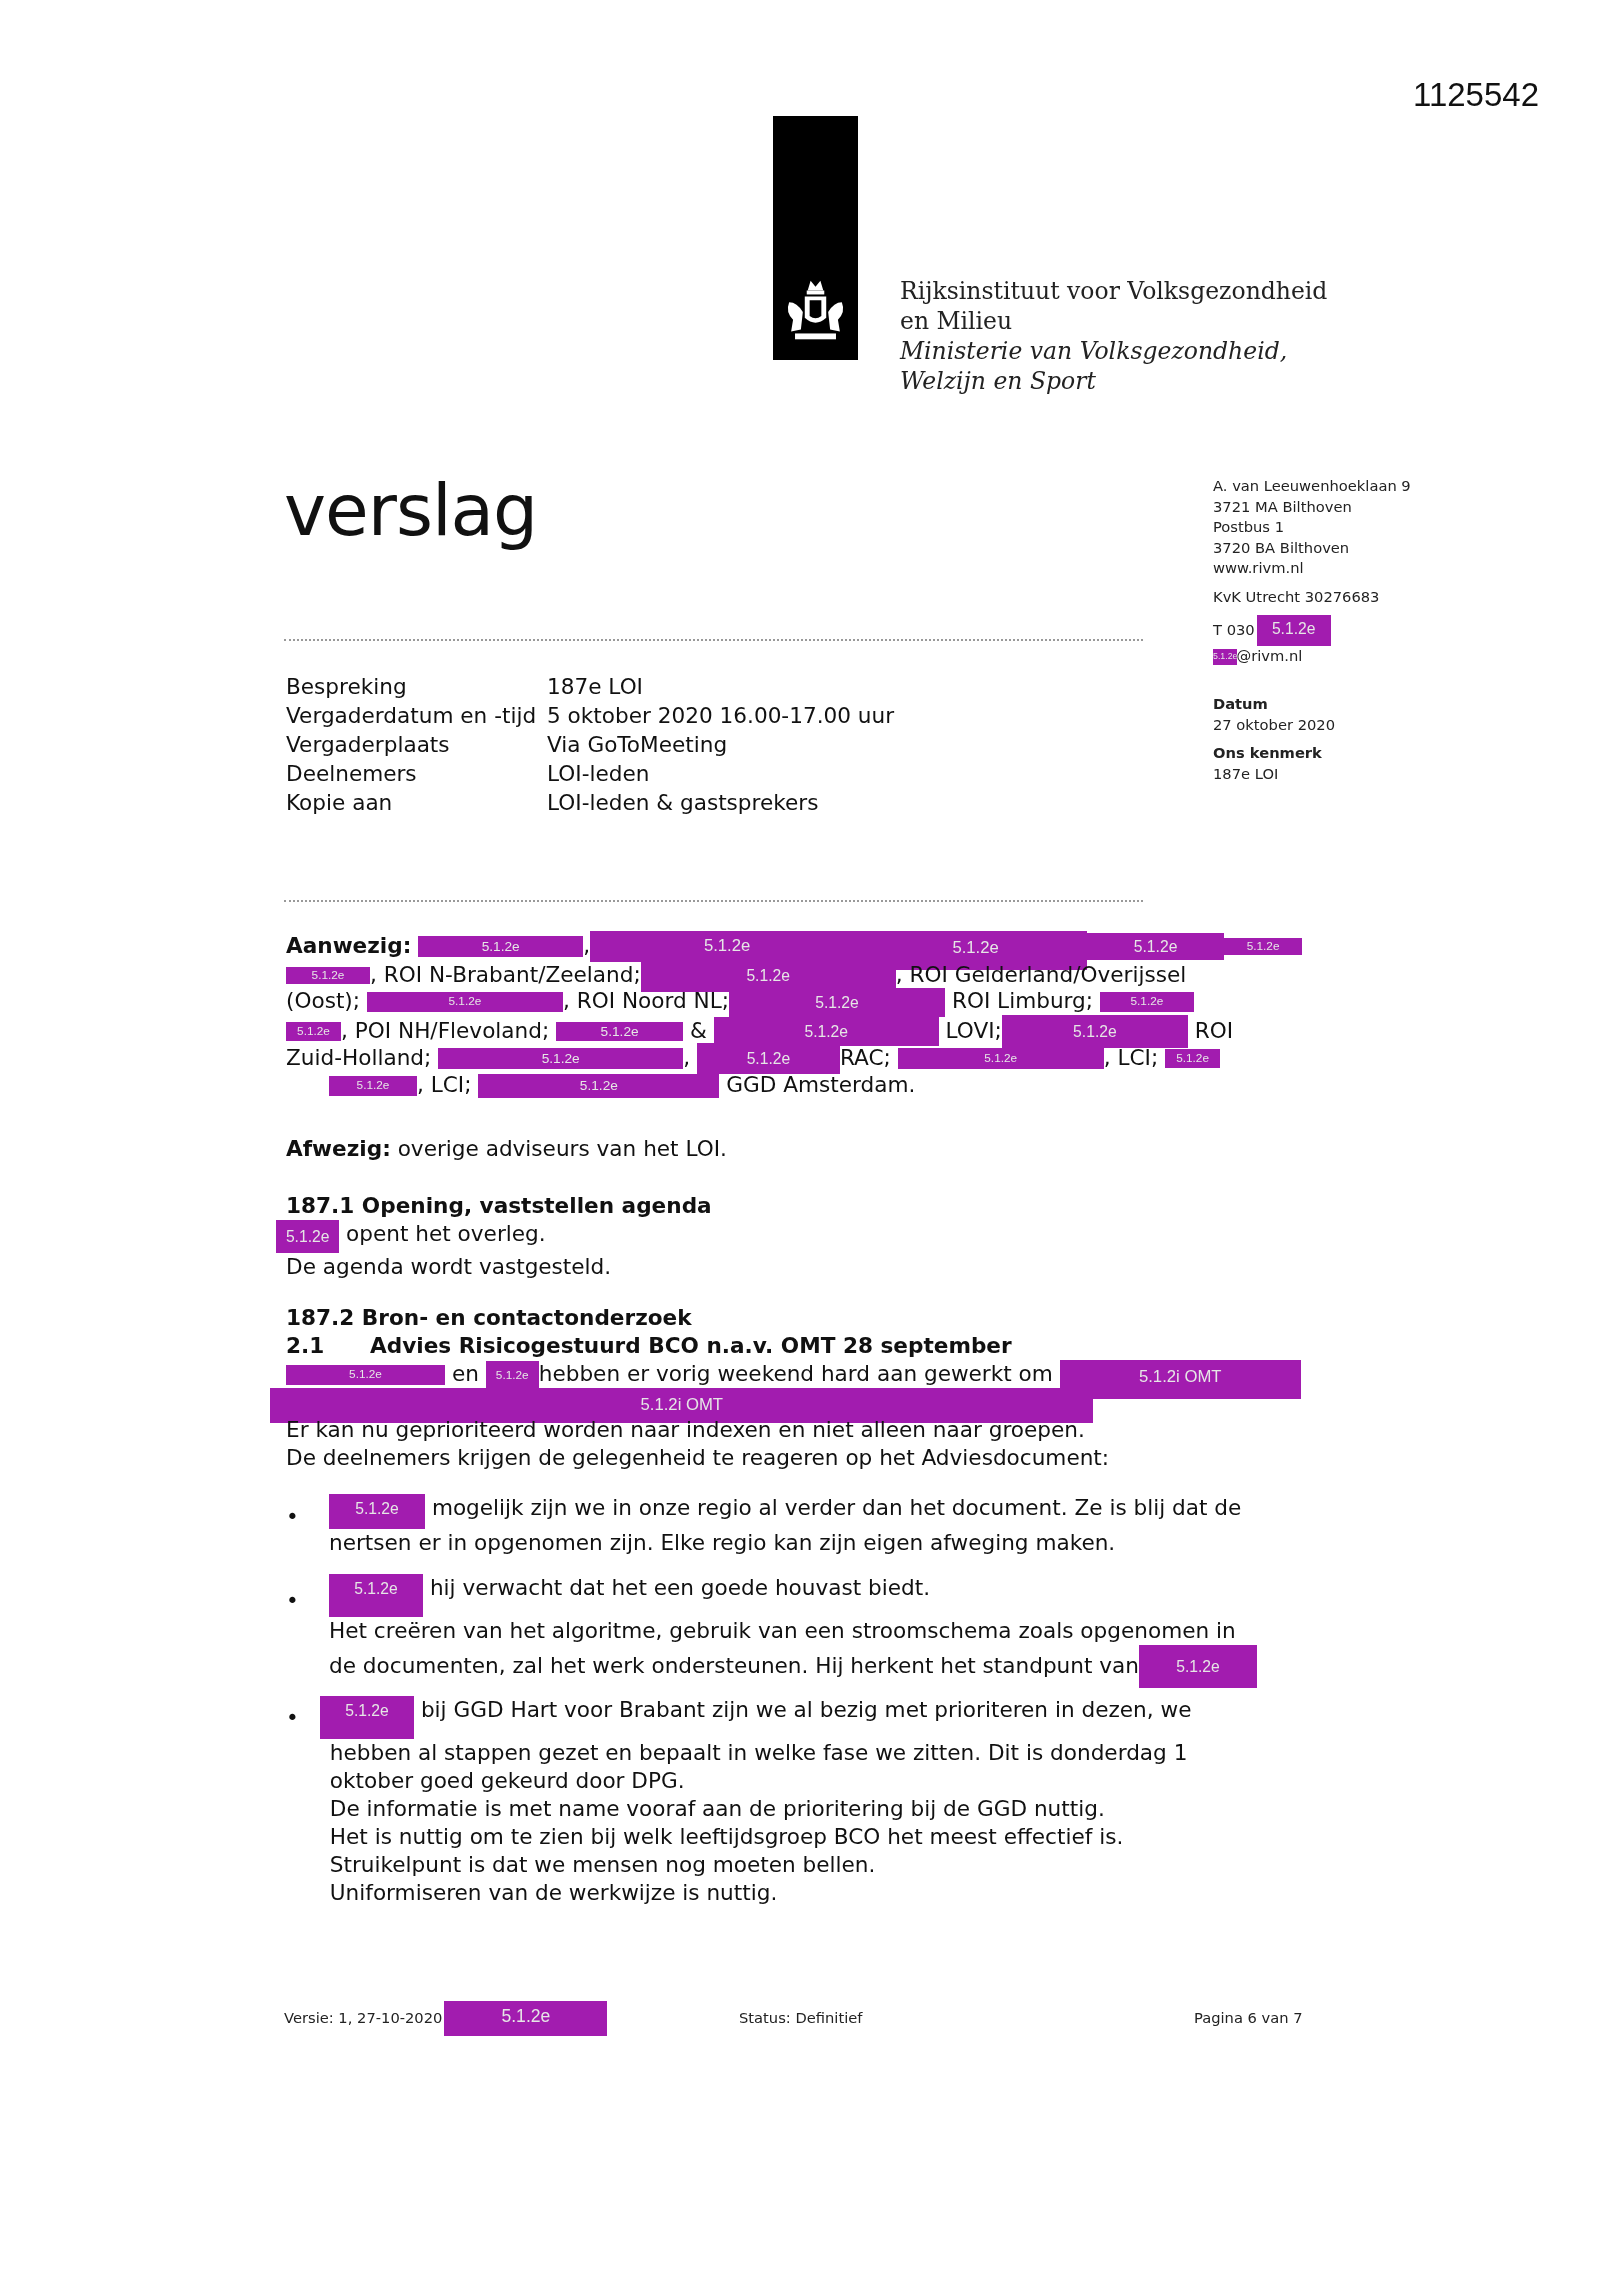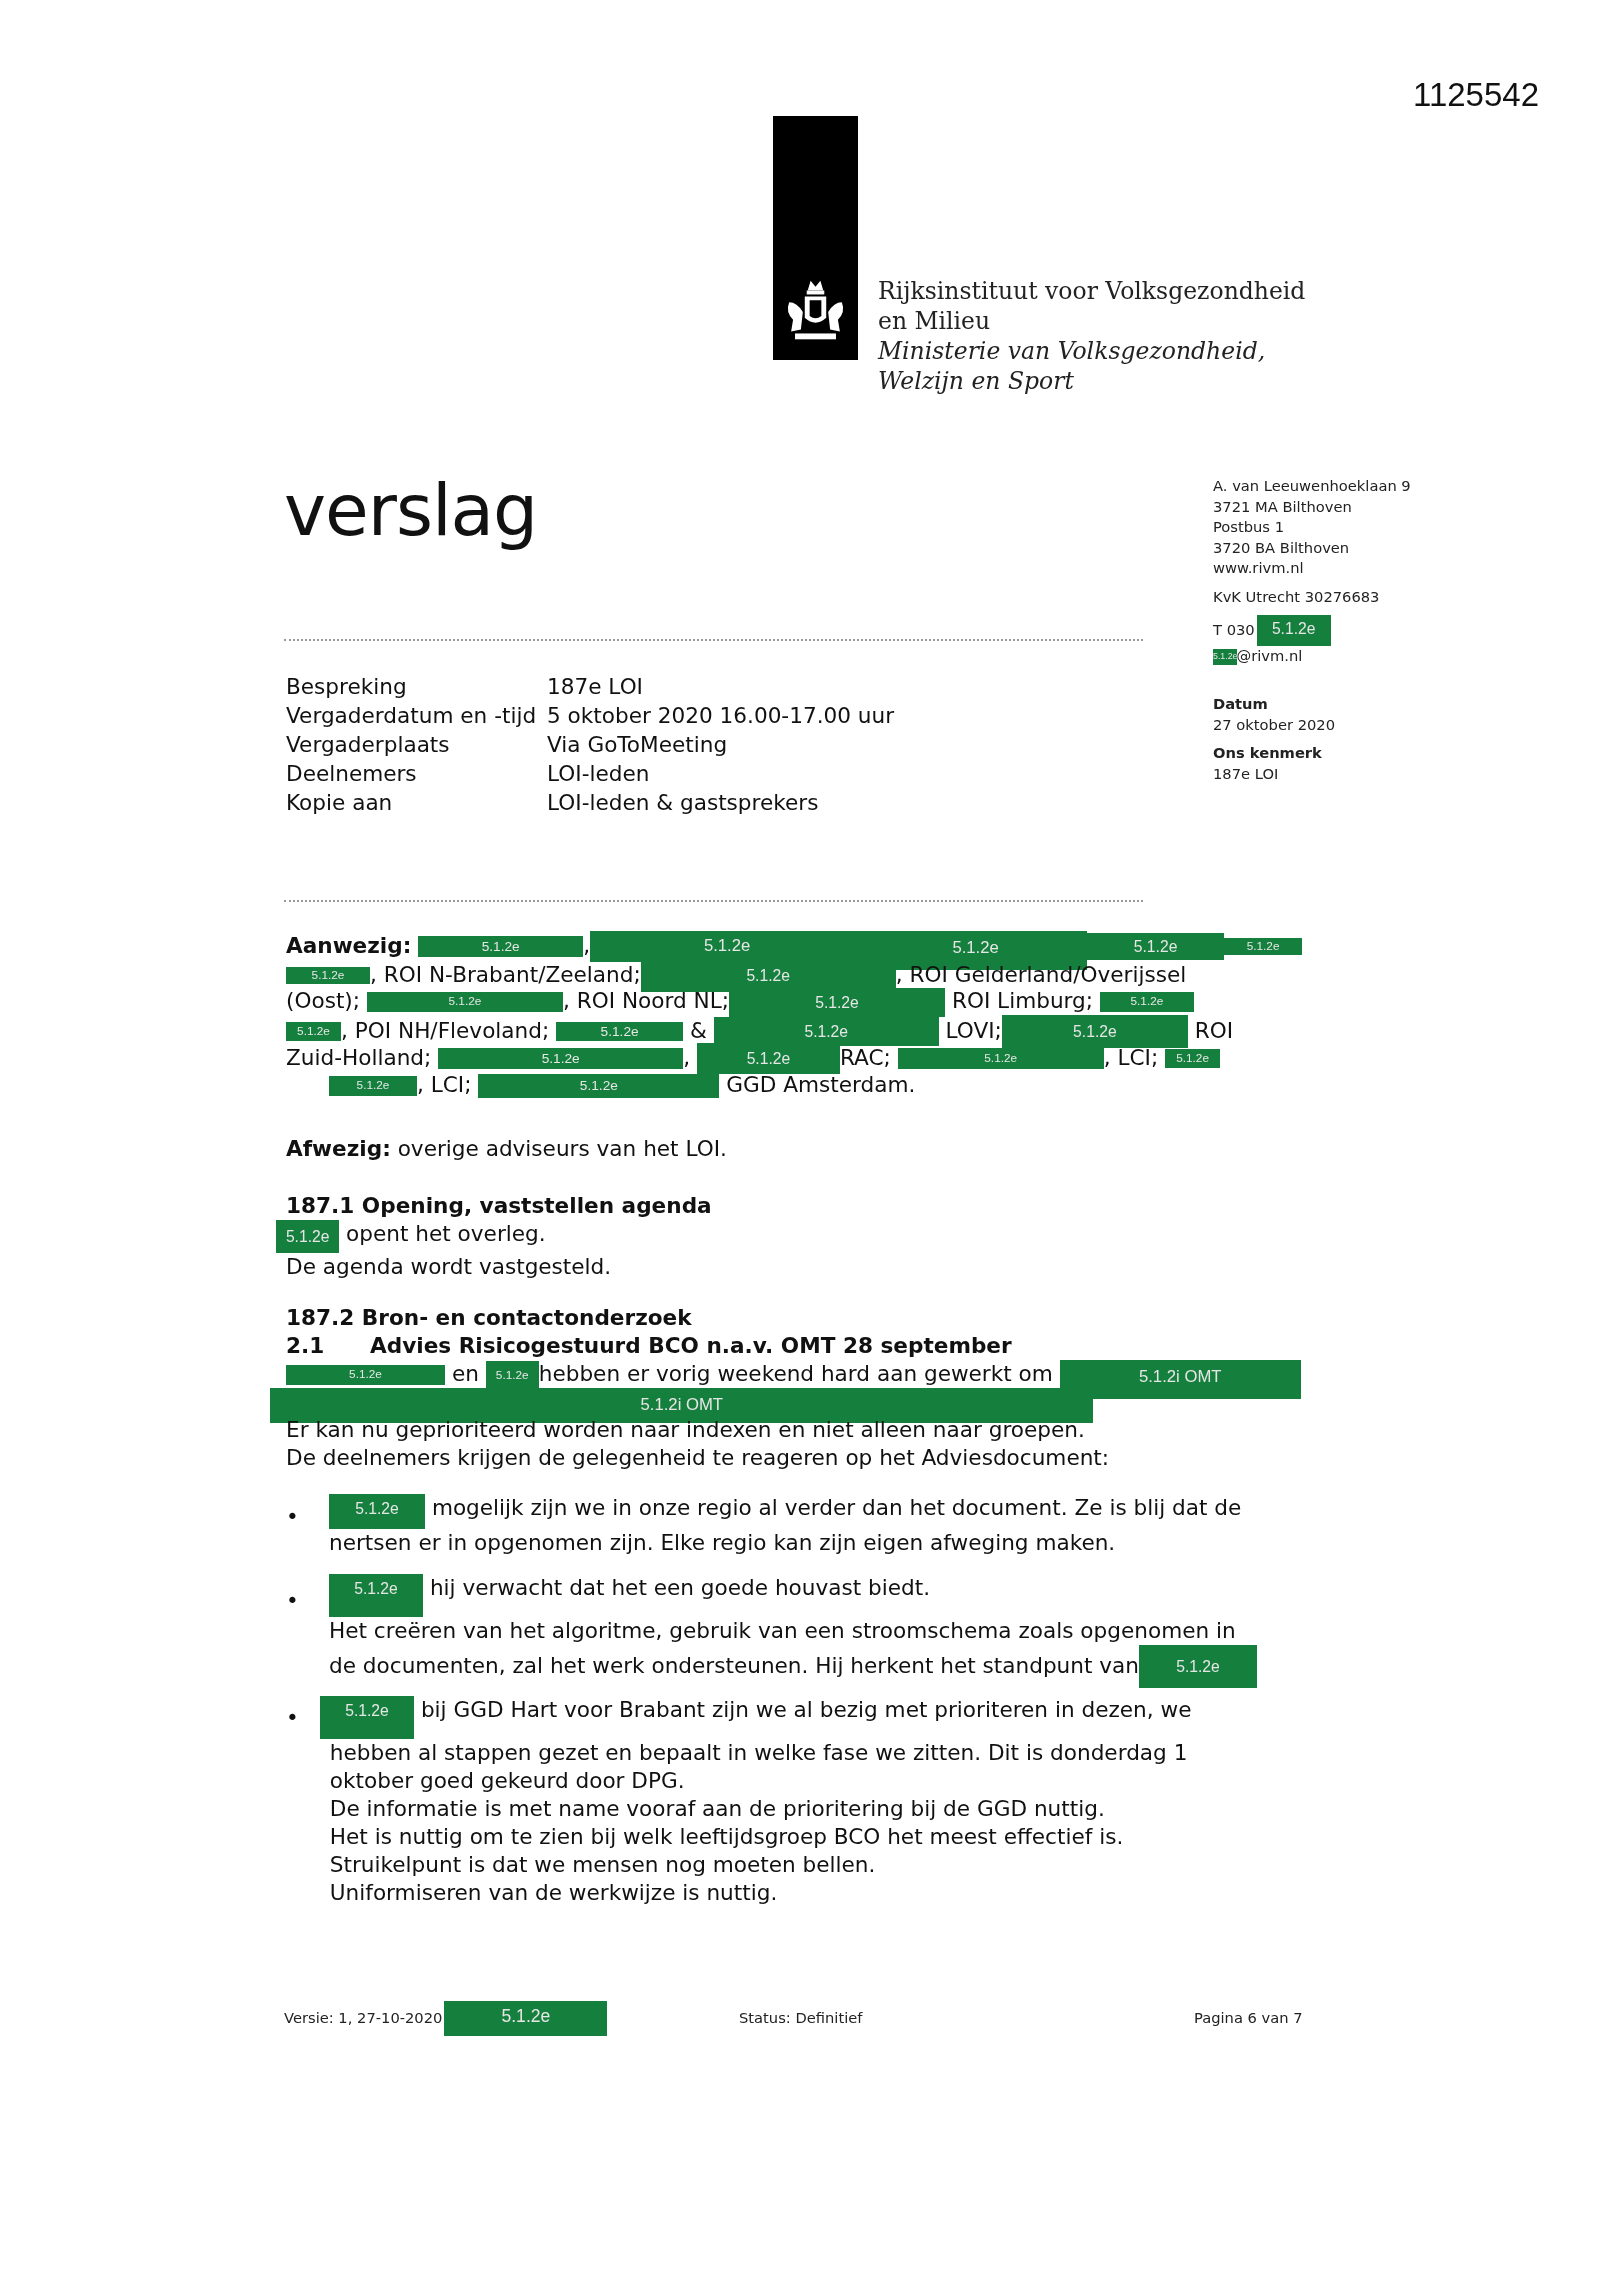--- a/index.html
+++ b/index.html
@@ -11,7 +11,7 @@
   .docnum { left: 1413px; top: 76px; font-family: "Liberation Sans", sans-serif; font-size: 33px; color: #111; }
   .logo-bar { left: 773px; top: 116px; width: 85px; height: 244px; background: #000; }
   .crest { position: absolute; left: 7.8px; top: 157px; width: 69px; height: 78px; }
-  .org { left: 878px; top: 276px; font-family: "DejaVu Serif", serif; font-size: 23.5px; line-height: 30px; color: #222; }
+  .org { left: 900px; top: 276px; font-family: "DejaVu Serif", serif; font-size: 23.5px; line-height: 30px; color: #222; }
   .org .it { font-style: italic; }
   .title { left: 284px; top: 469px; font-family: "DejaVu Sans", sans-serif; font-size: 71px; color: #111; letter-spacing: -1px; }
   .rule { left: 284px; width: 859px; height: 0; border-top: 2px dotted #999; }

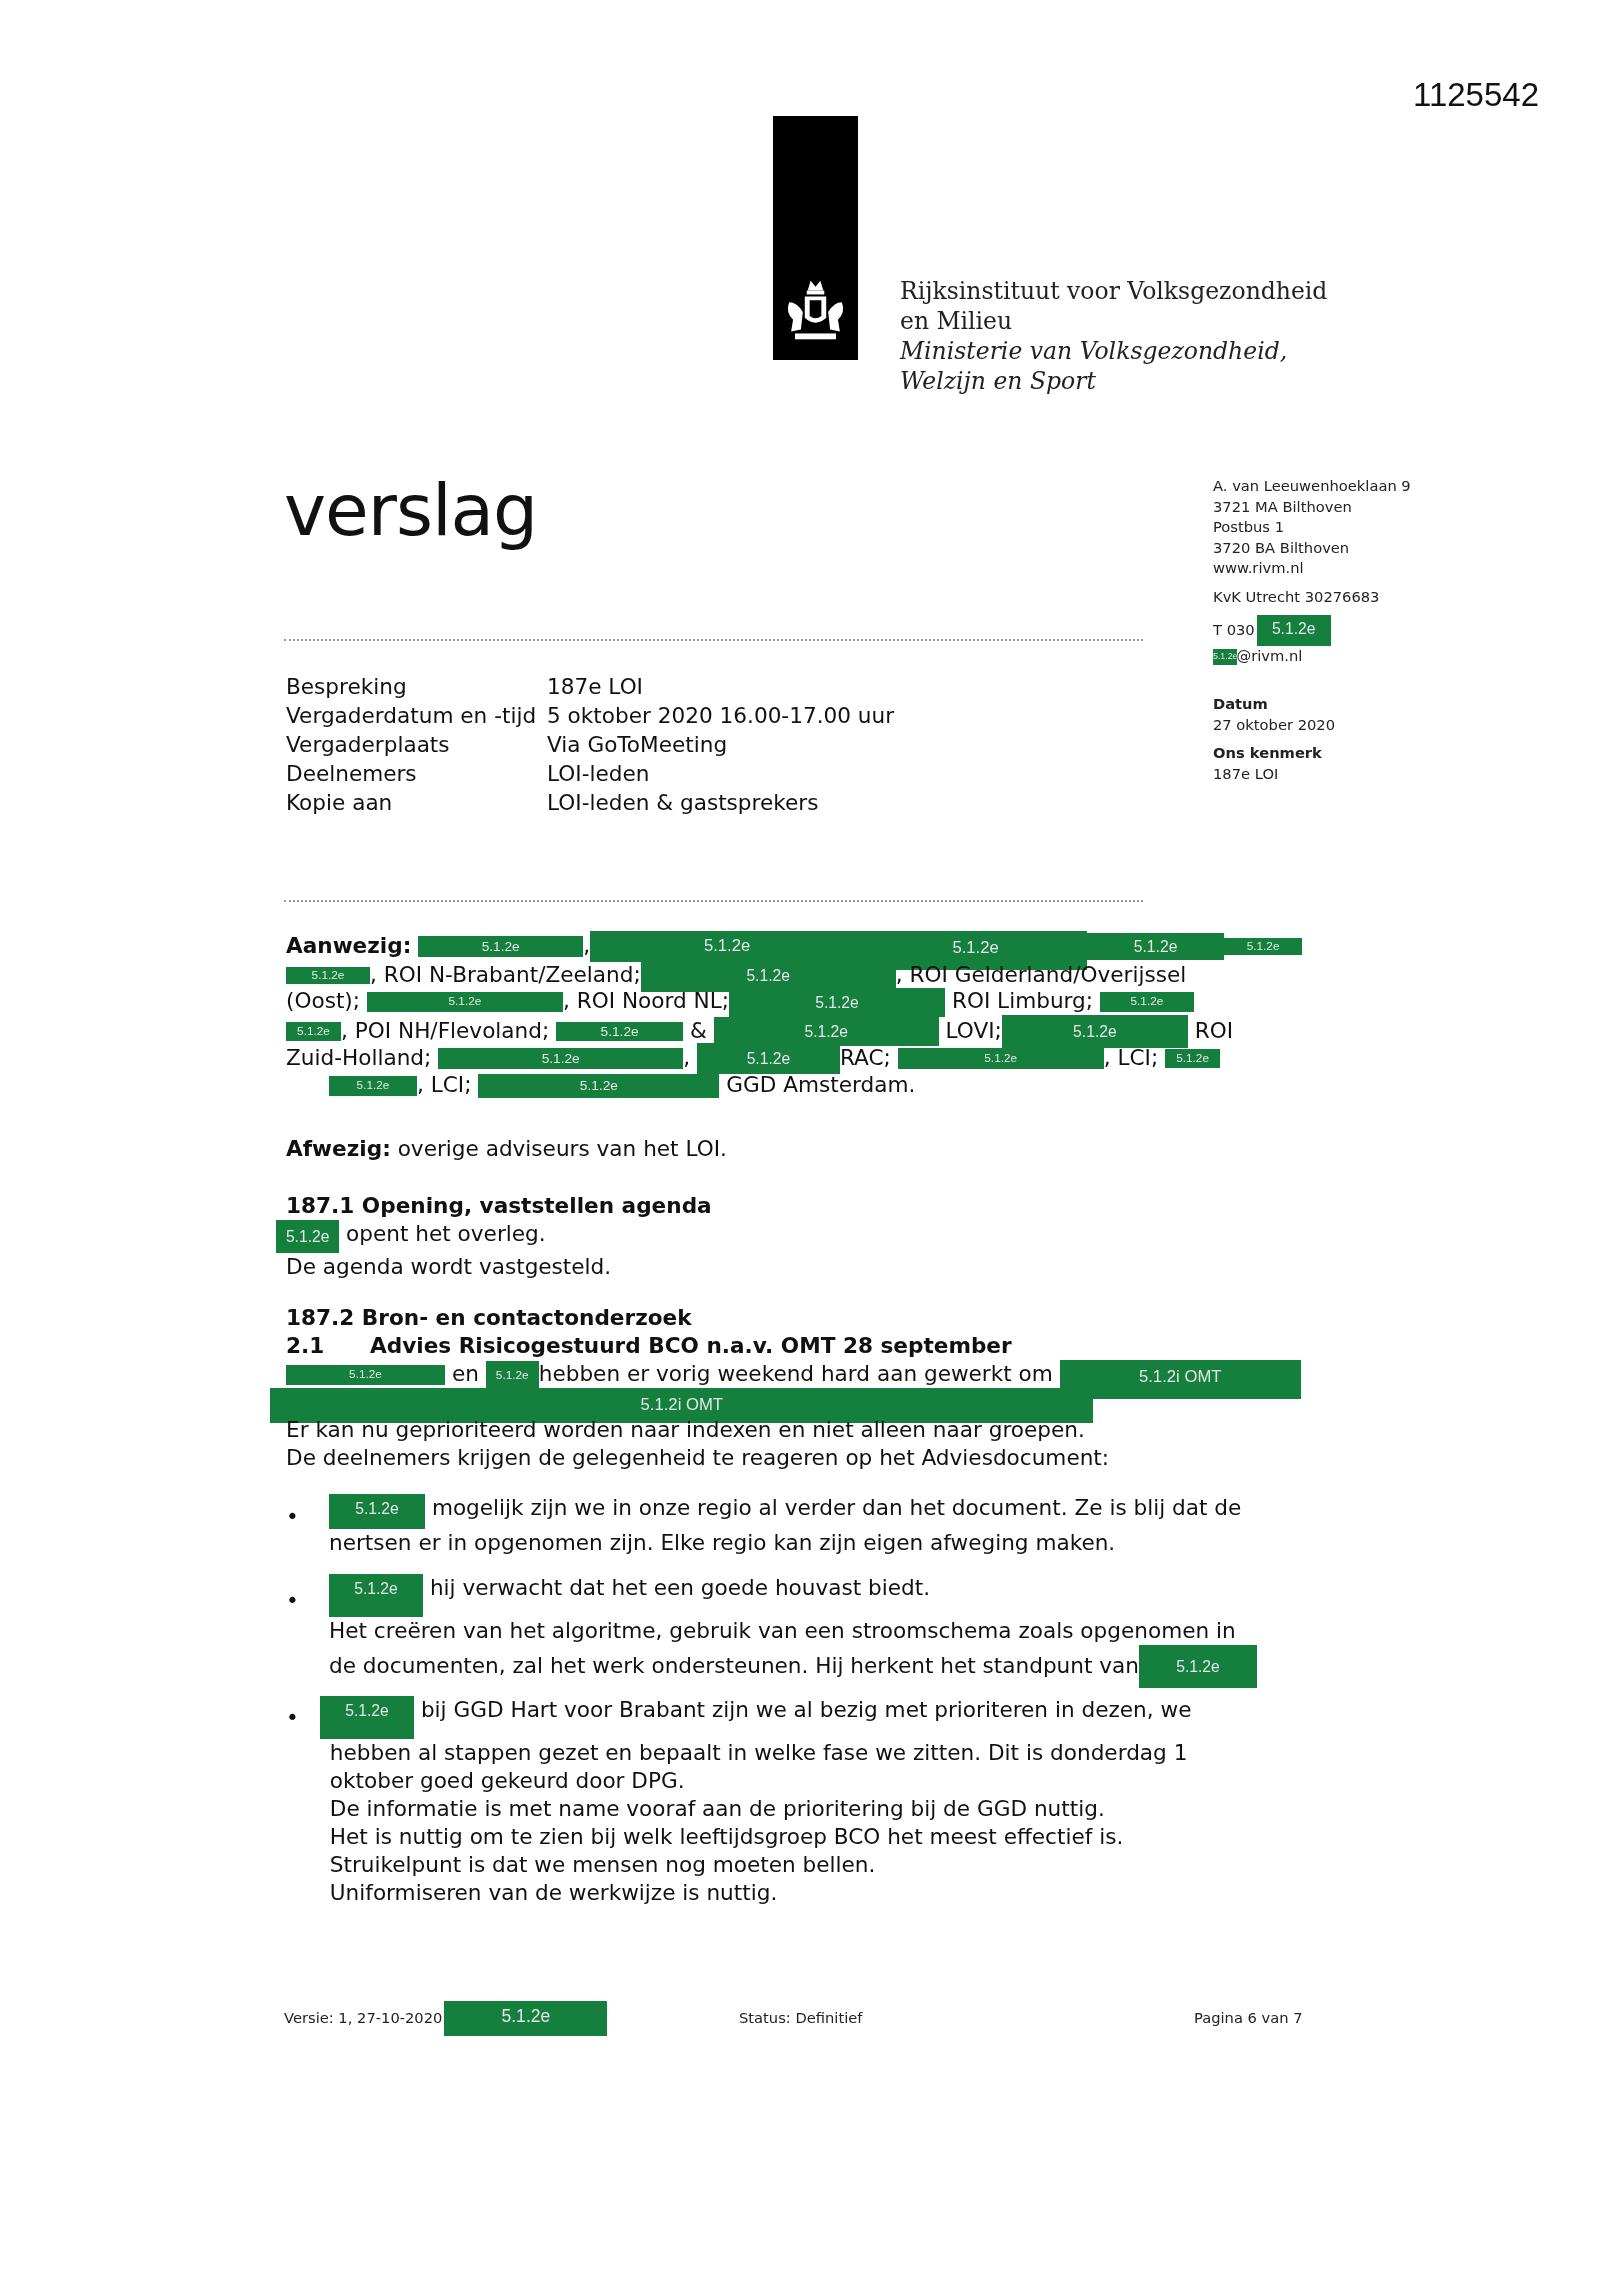--- a/index.html
+++ b/index.html
@@ -21,7 +21,7 @@
   .meta { left: 286px; top: 672px; font-size: 21.6px; line-height: 29px; }
   .meta .row { display: flex; }
   .meta .k { width: 261px; }
-  .red { background: #15803d; color: #e6e6e6; font-family: "Liberation Sans", sans-serif; display: inline-block; text-align: center; vertical-align: middle; }
+  .red { background: #a21caf; color: #e6e6e6; font-family: "Liberation Sans", sans-serif; display: inline-block; text-align: center; vertical-align: middle; }
   .body { left: 286px; font-size: 21.6px; line-height: 28px; }
   .h { font-weight: bold; }
   .bul { position: absolute; left: 286px; font-size: 21.6px; }

